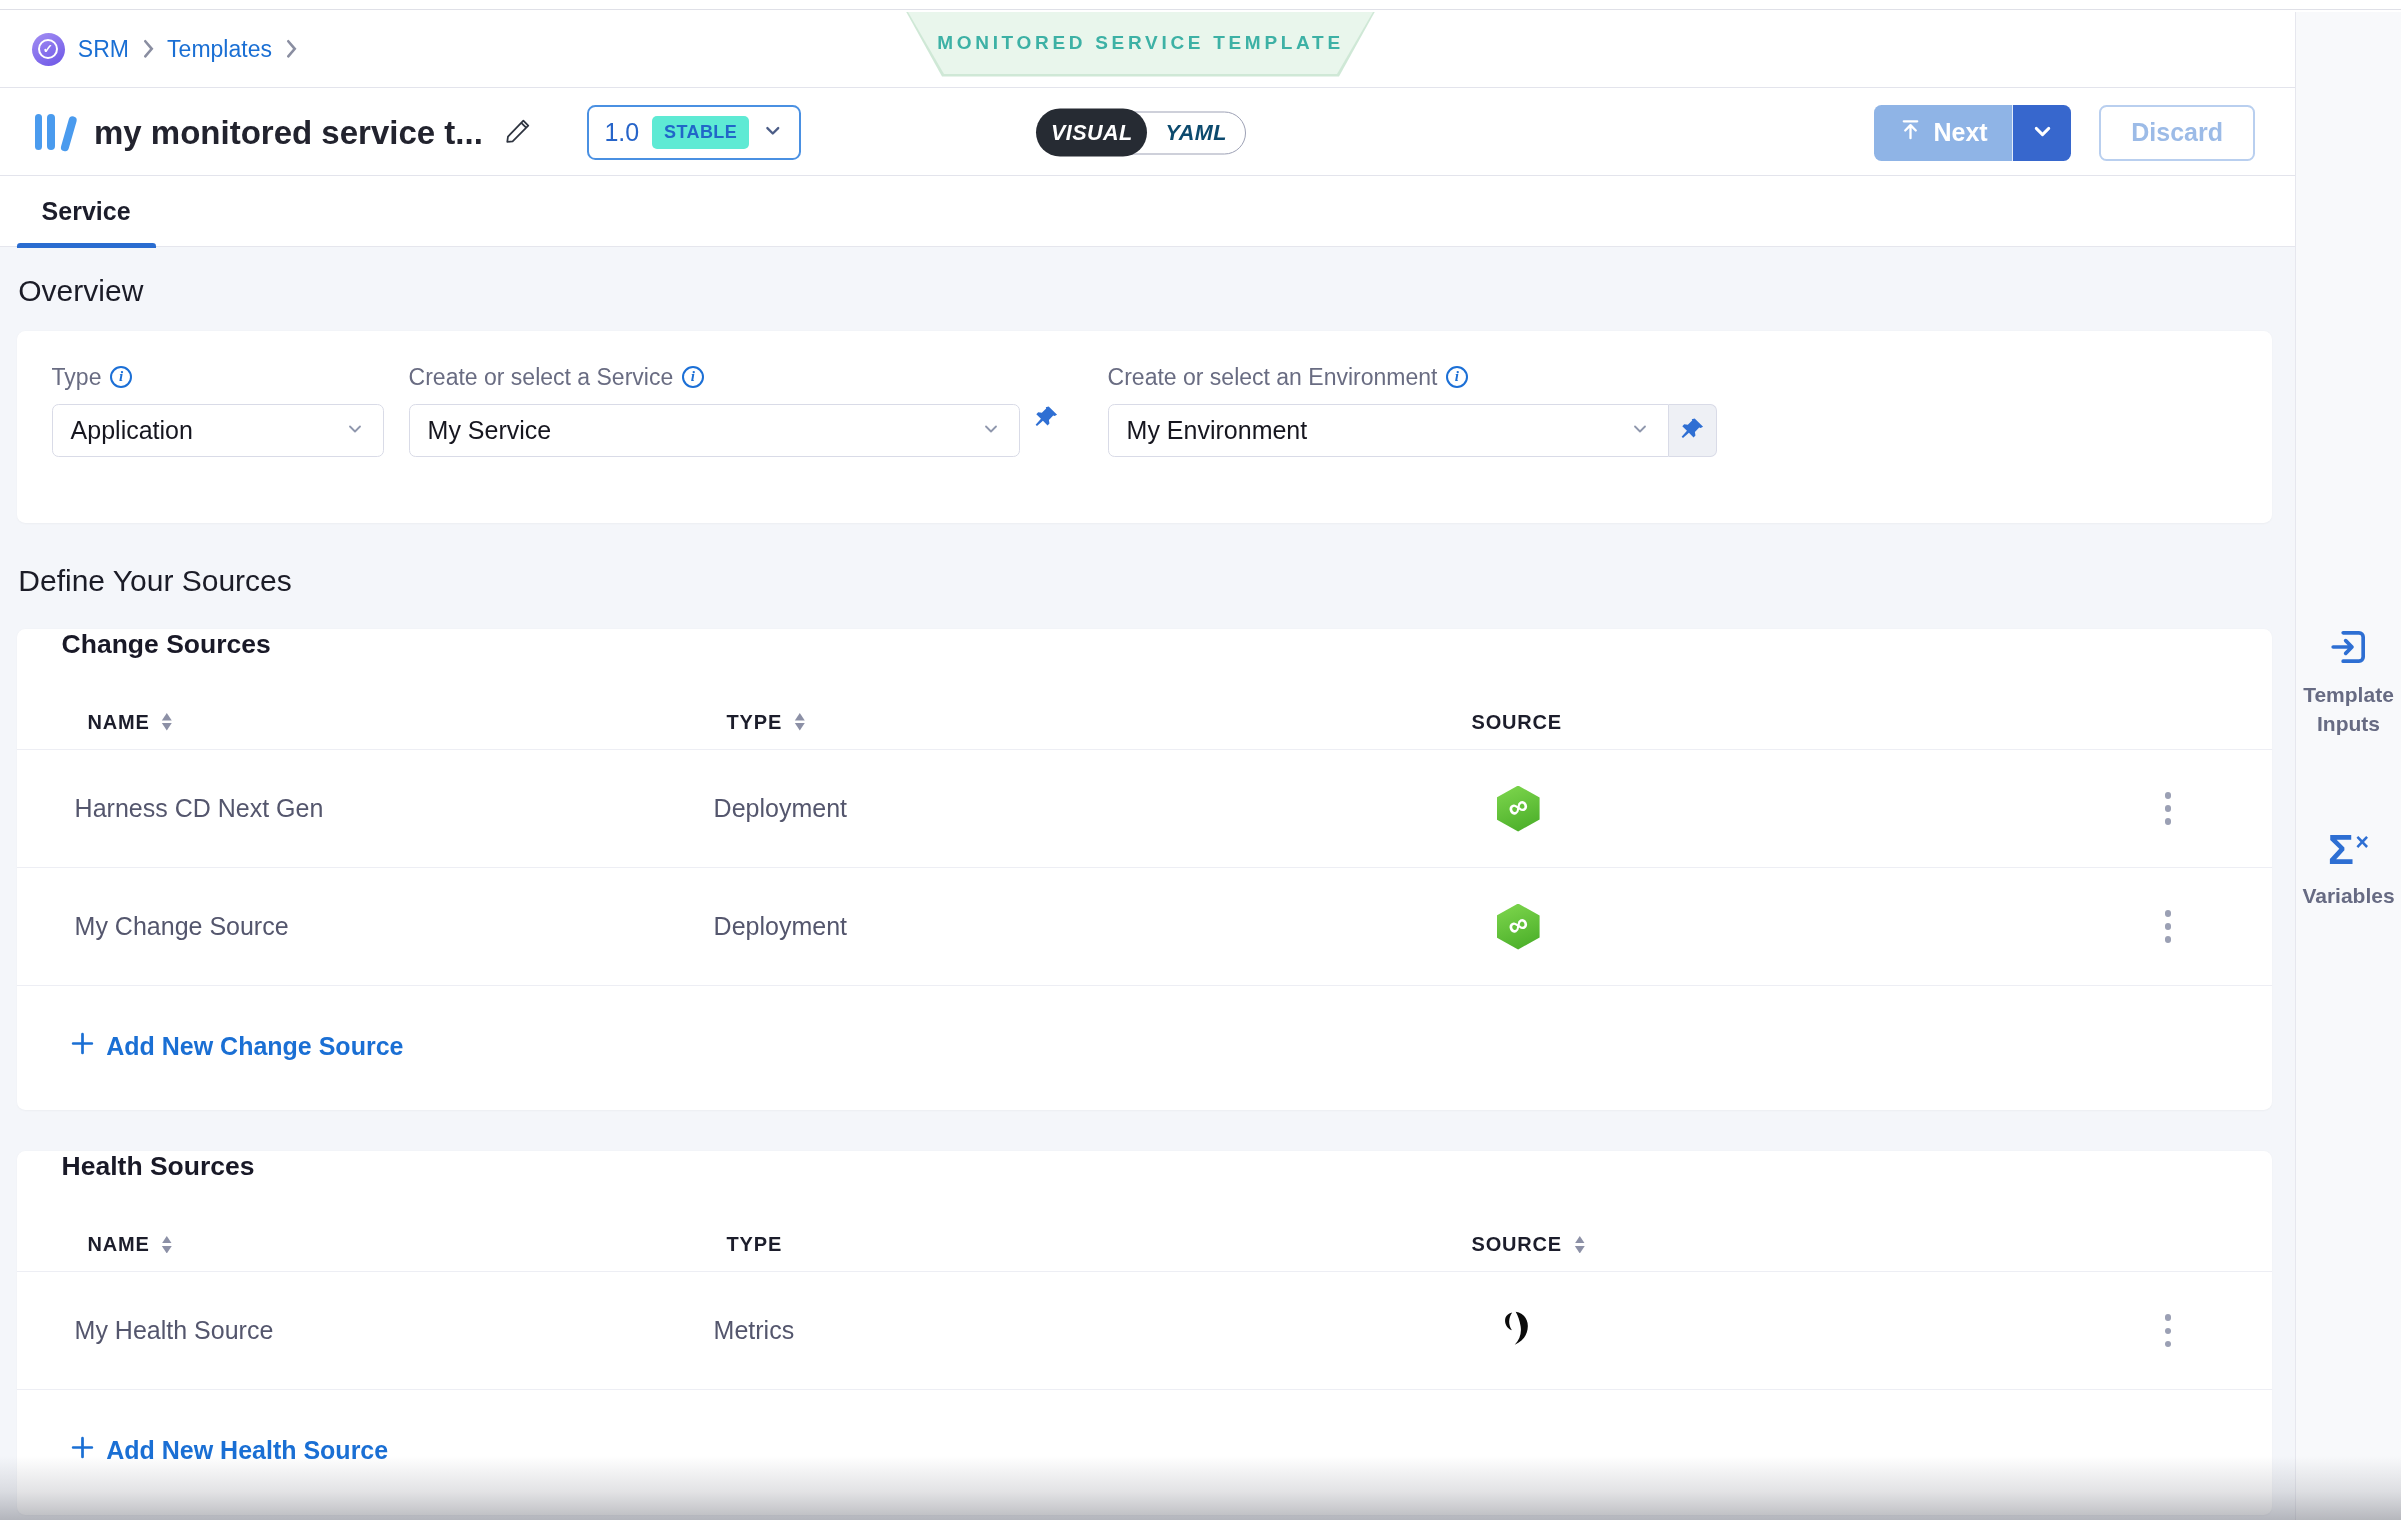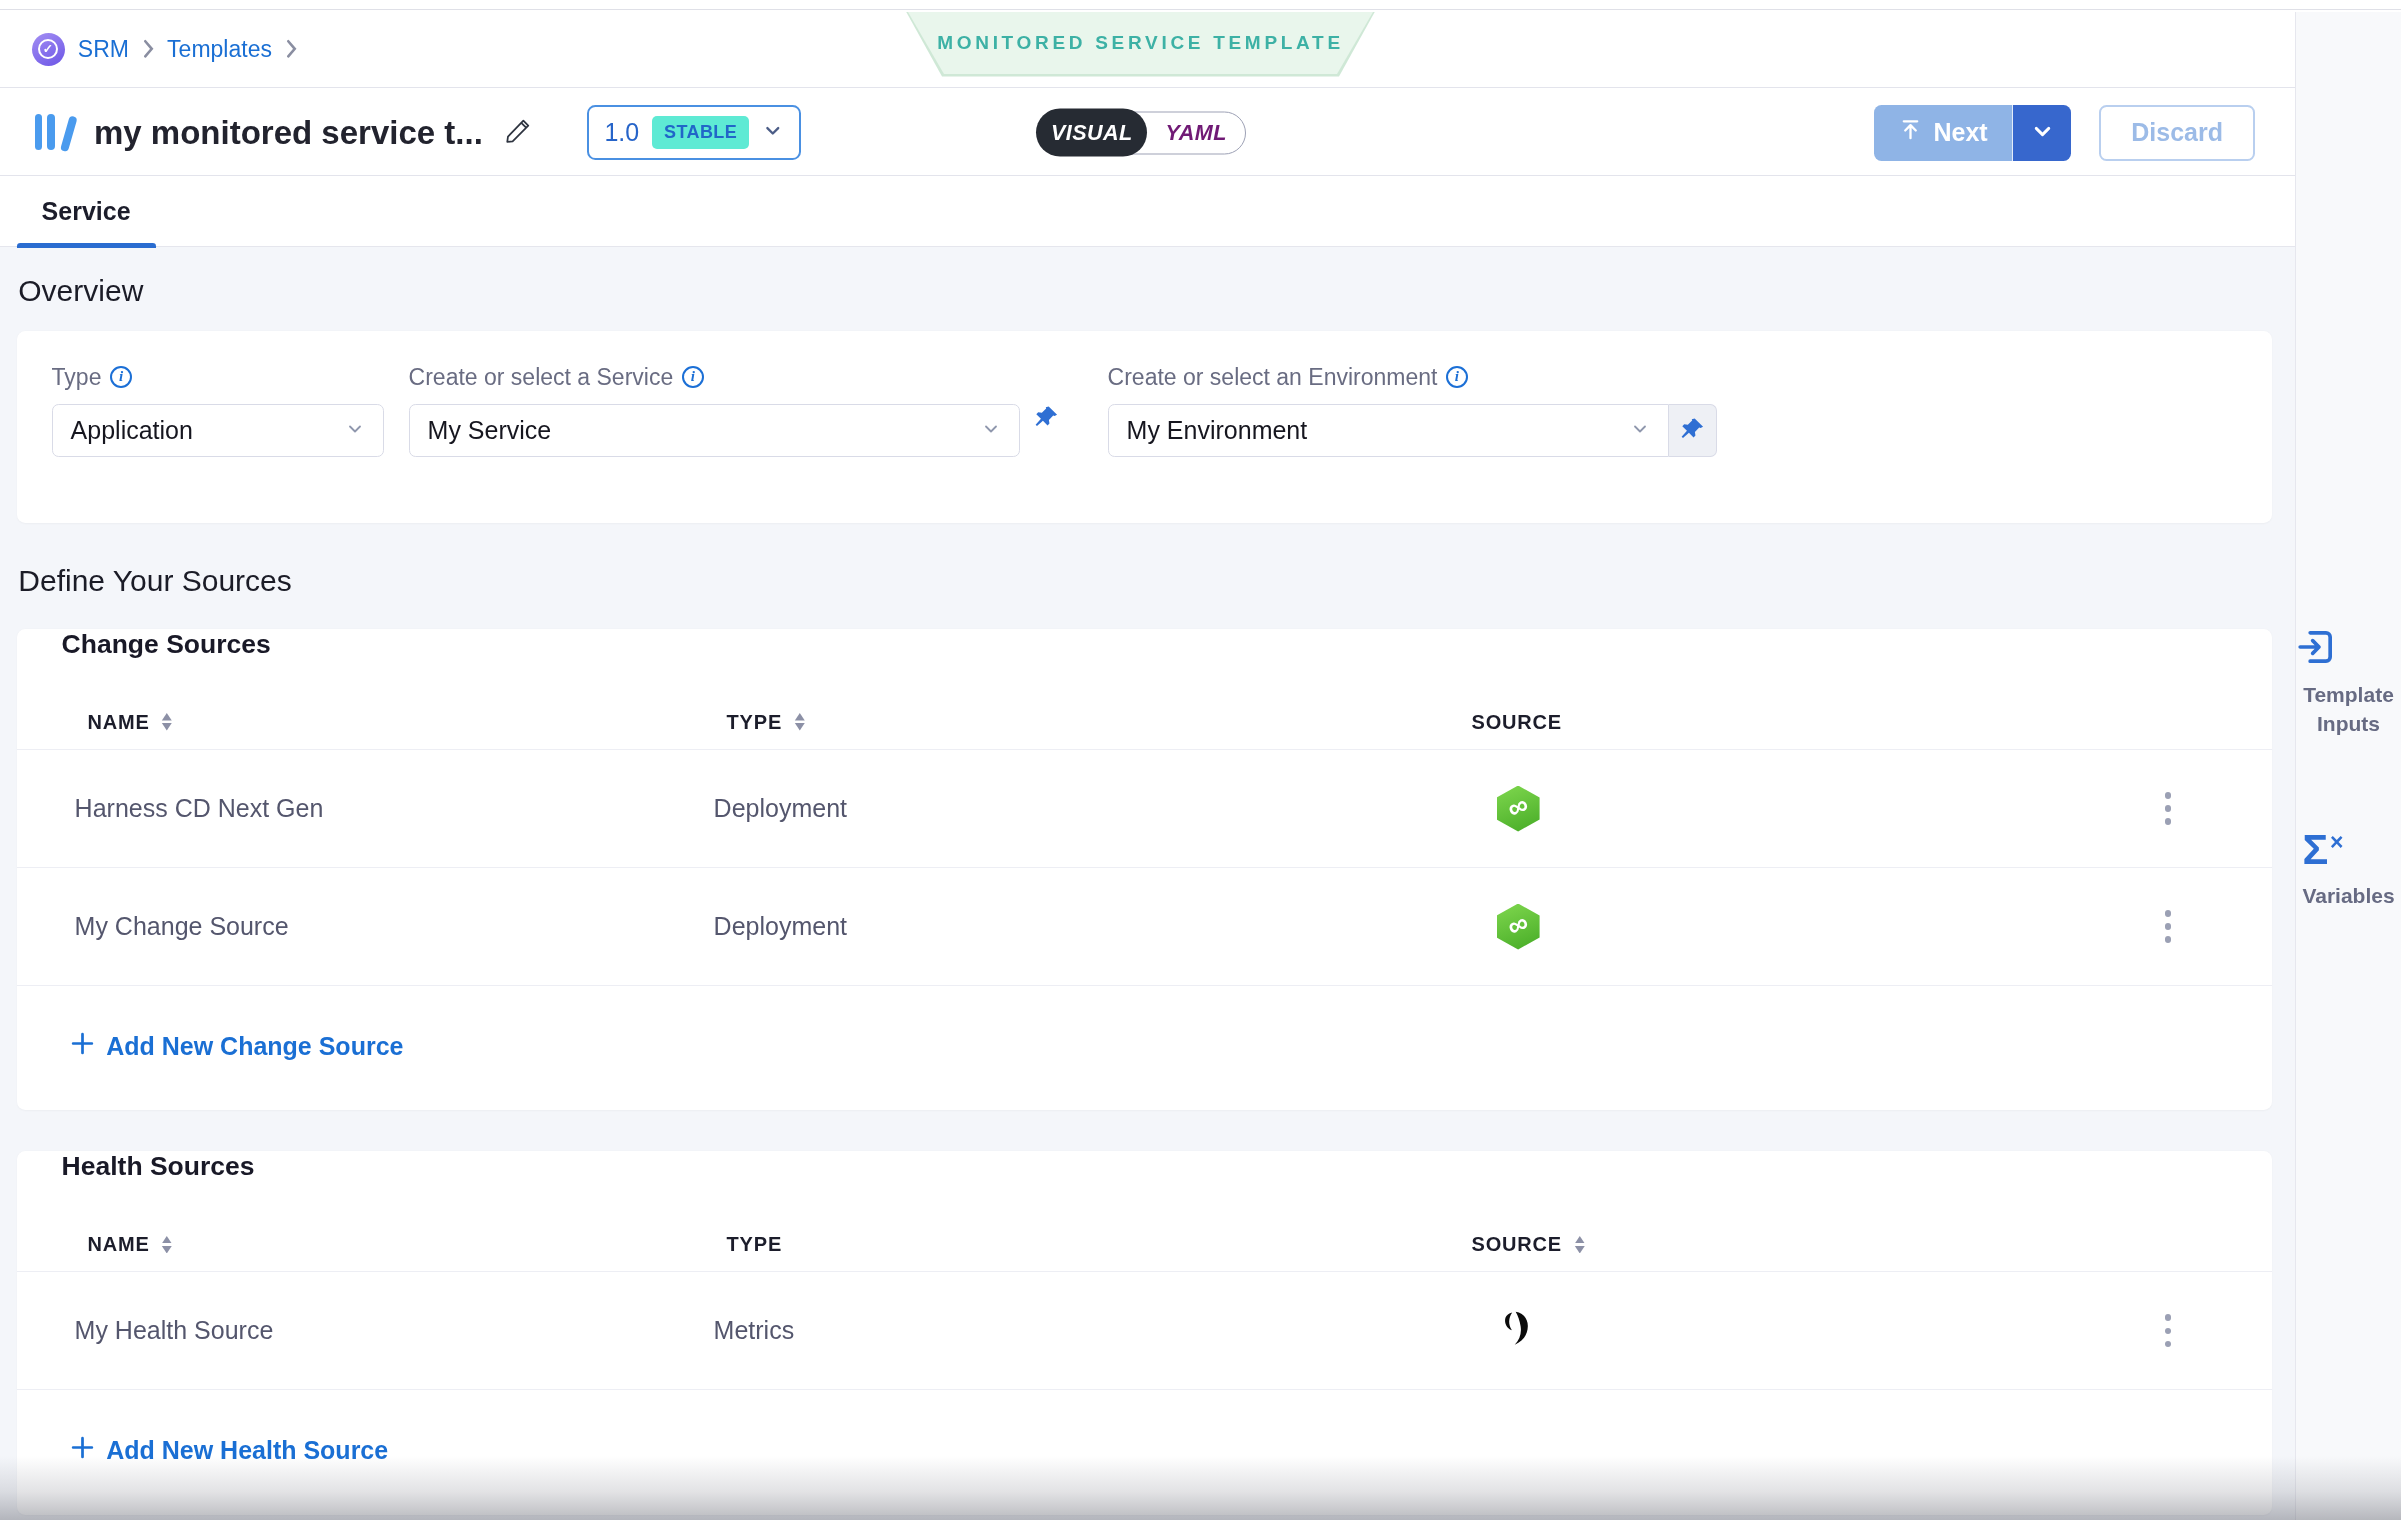--- a/index.html
+++ b/index.html
@@ -58,7 +58,7 @@
   .mode-visual { width:111px; height:48px; margin-left:-1.7px; border-radius:25px;
     background:#262b33; color:#fff; font-size:21.6px; font-weight:bold; letter-spacing:0.4px;
     display:flex; align-items:center; justify-content:center; cursor:pointer; }
-  .mode-yaml { flex:1; text-align:center; color:#701a75; font-size:21.6px; font-weight:bold;
+  .mode-yaml { flex:1; text-align:center; color:#0c4a6e; font-size:21.6px; font-weight:bold;
     letter-spacing:0.4px; cursor:pointer; }
 
   .hdr-right { margin-left:auto; display:flex; align-items:center; }

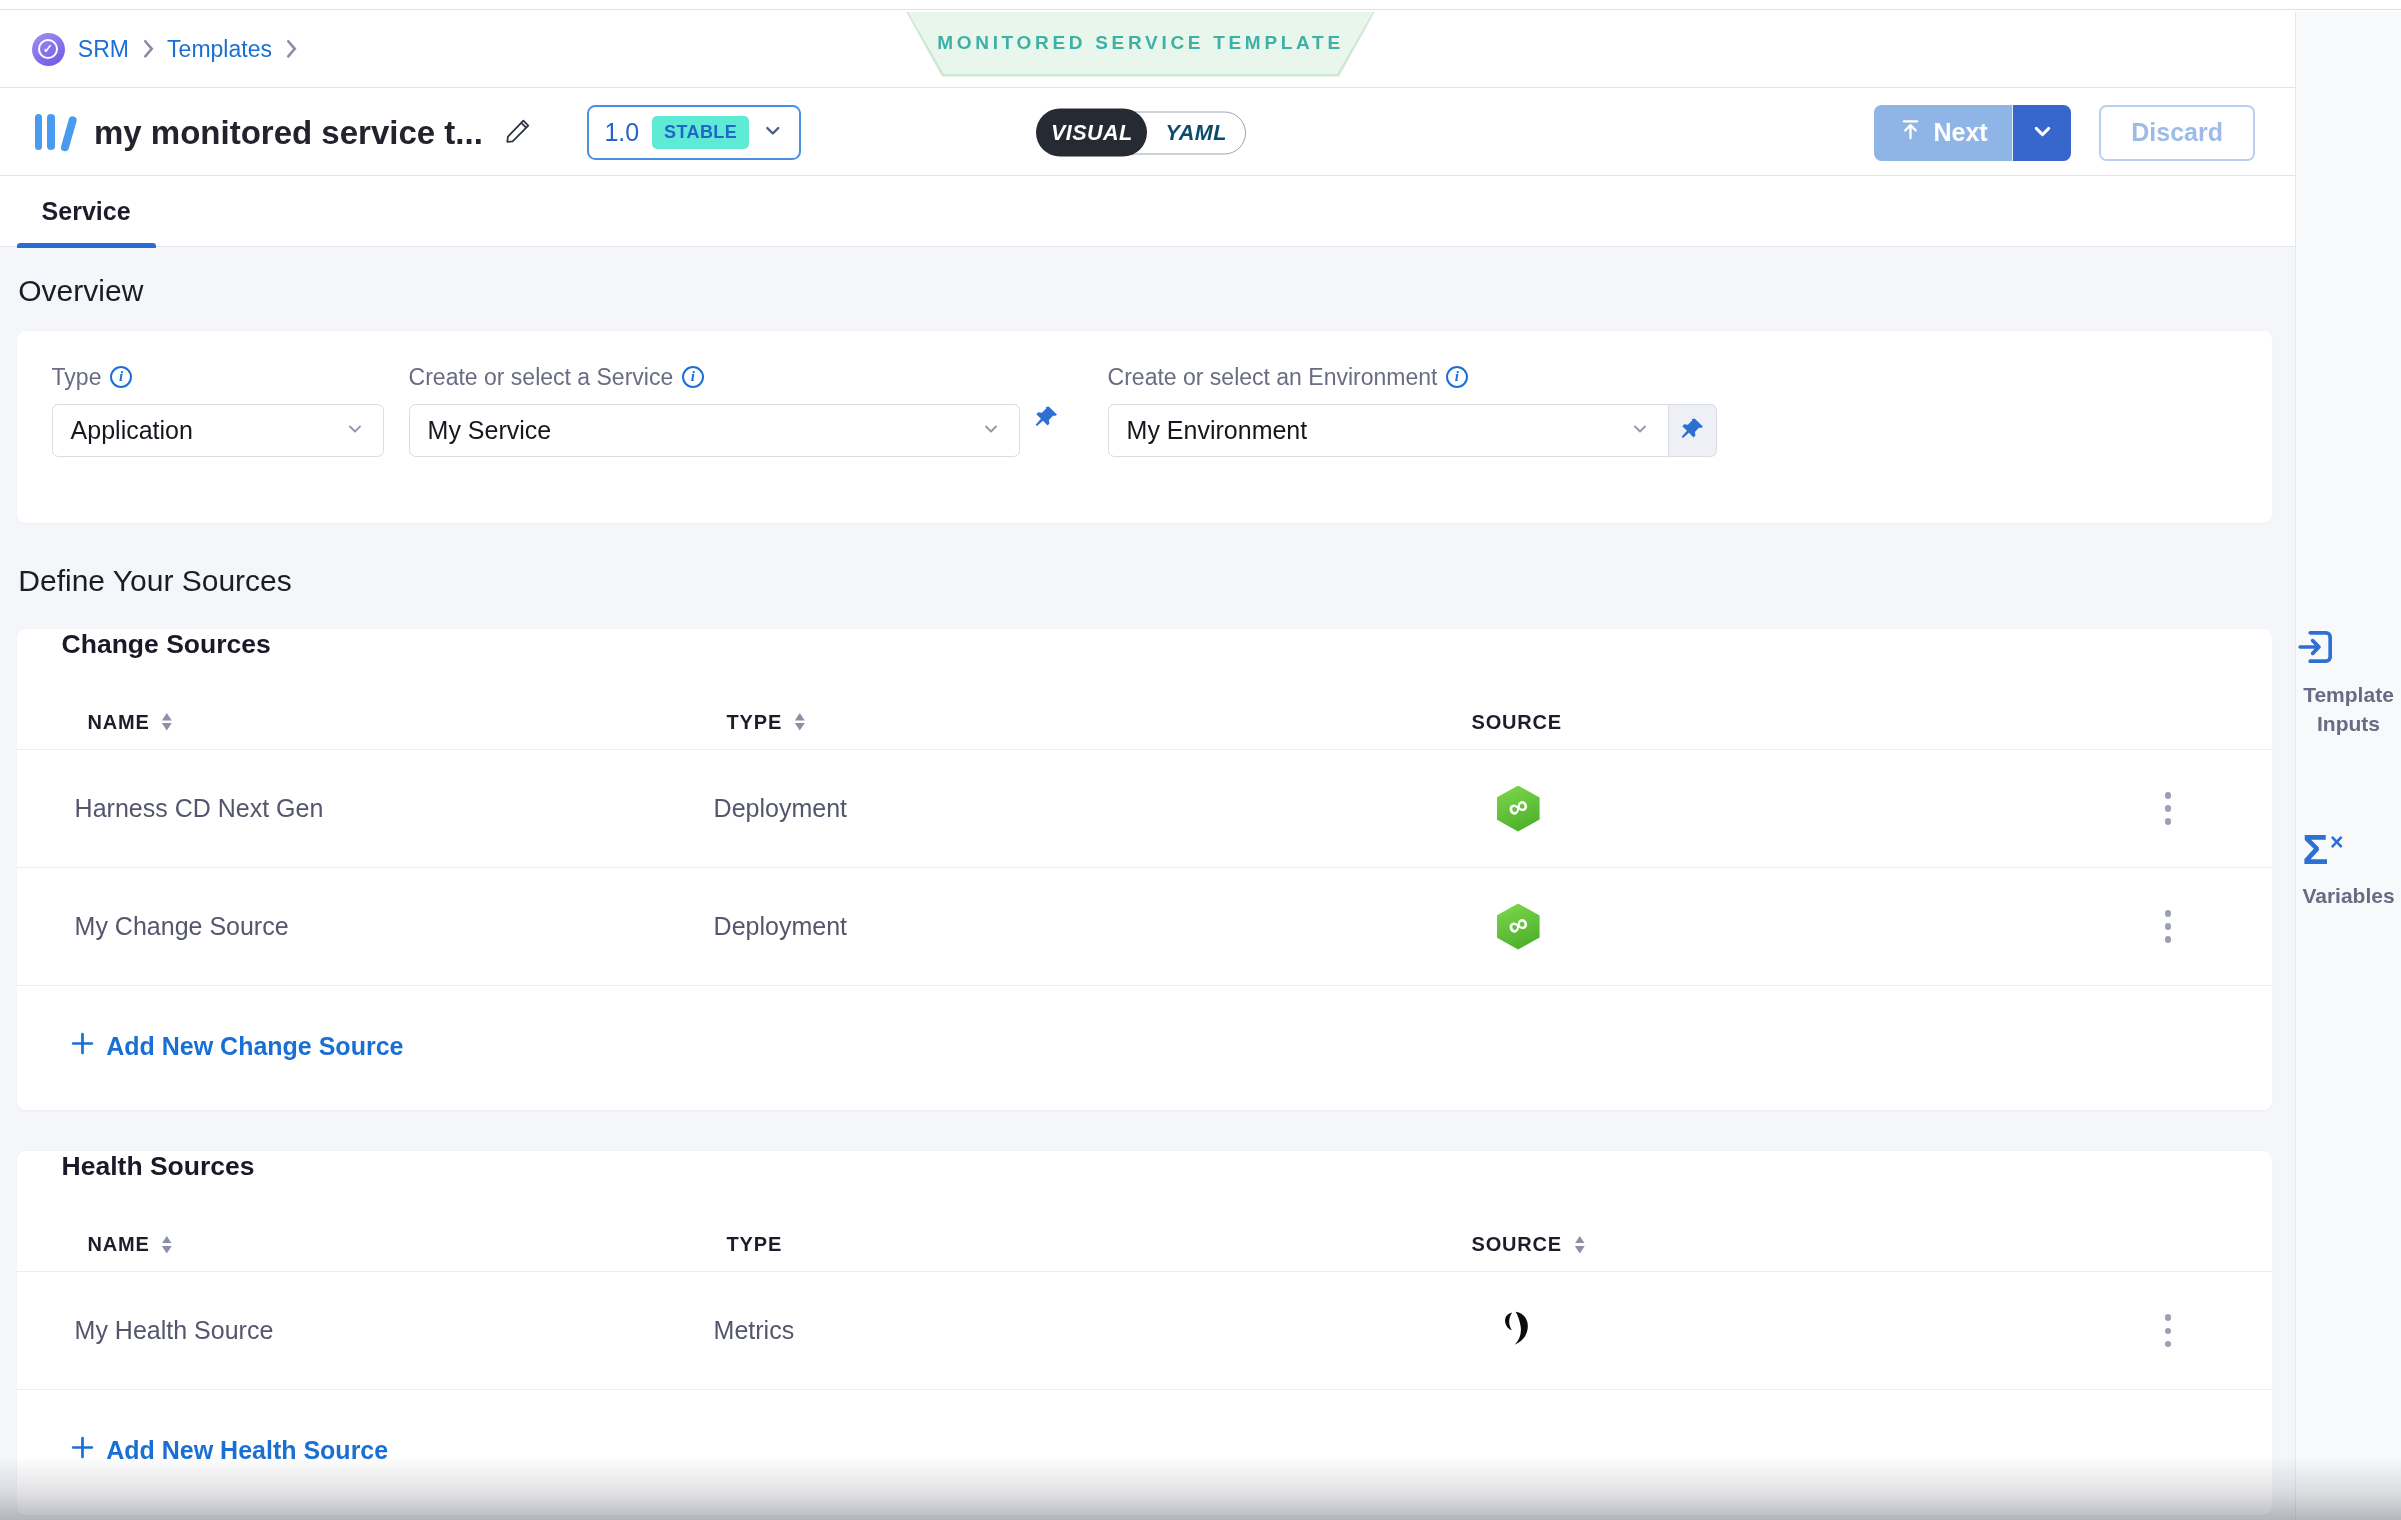--- a/index.html
+++ b/index.html
@@ -140,7 +140,7 @@
   .rail { position:absolute; top:11.6px; right:0; width:106px; height:1509px;
     background:#f8f9fb; border-left:1.7px solid #e6e7ee; display:flex; flex-direction:column;
     align-items:center; z-index:4; }
-  .rail-item { display:flex; flex-direction:column; cursor:pointer; }
+  .rail-item { display:flex; flex-direction:column; align-items:center; cursor:pointer; }
   .rail-item.first { margin-top:615px; }
   .rail-item.second { margin-top:90px; }
   .rail-label { margin-top:11.6px; font-size:21px; font-weight:bold; color:#676b83;

